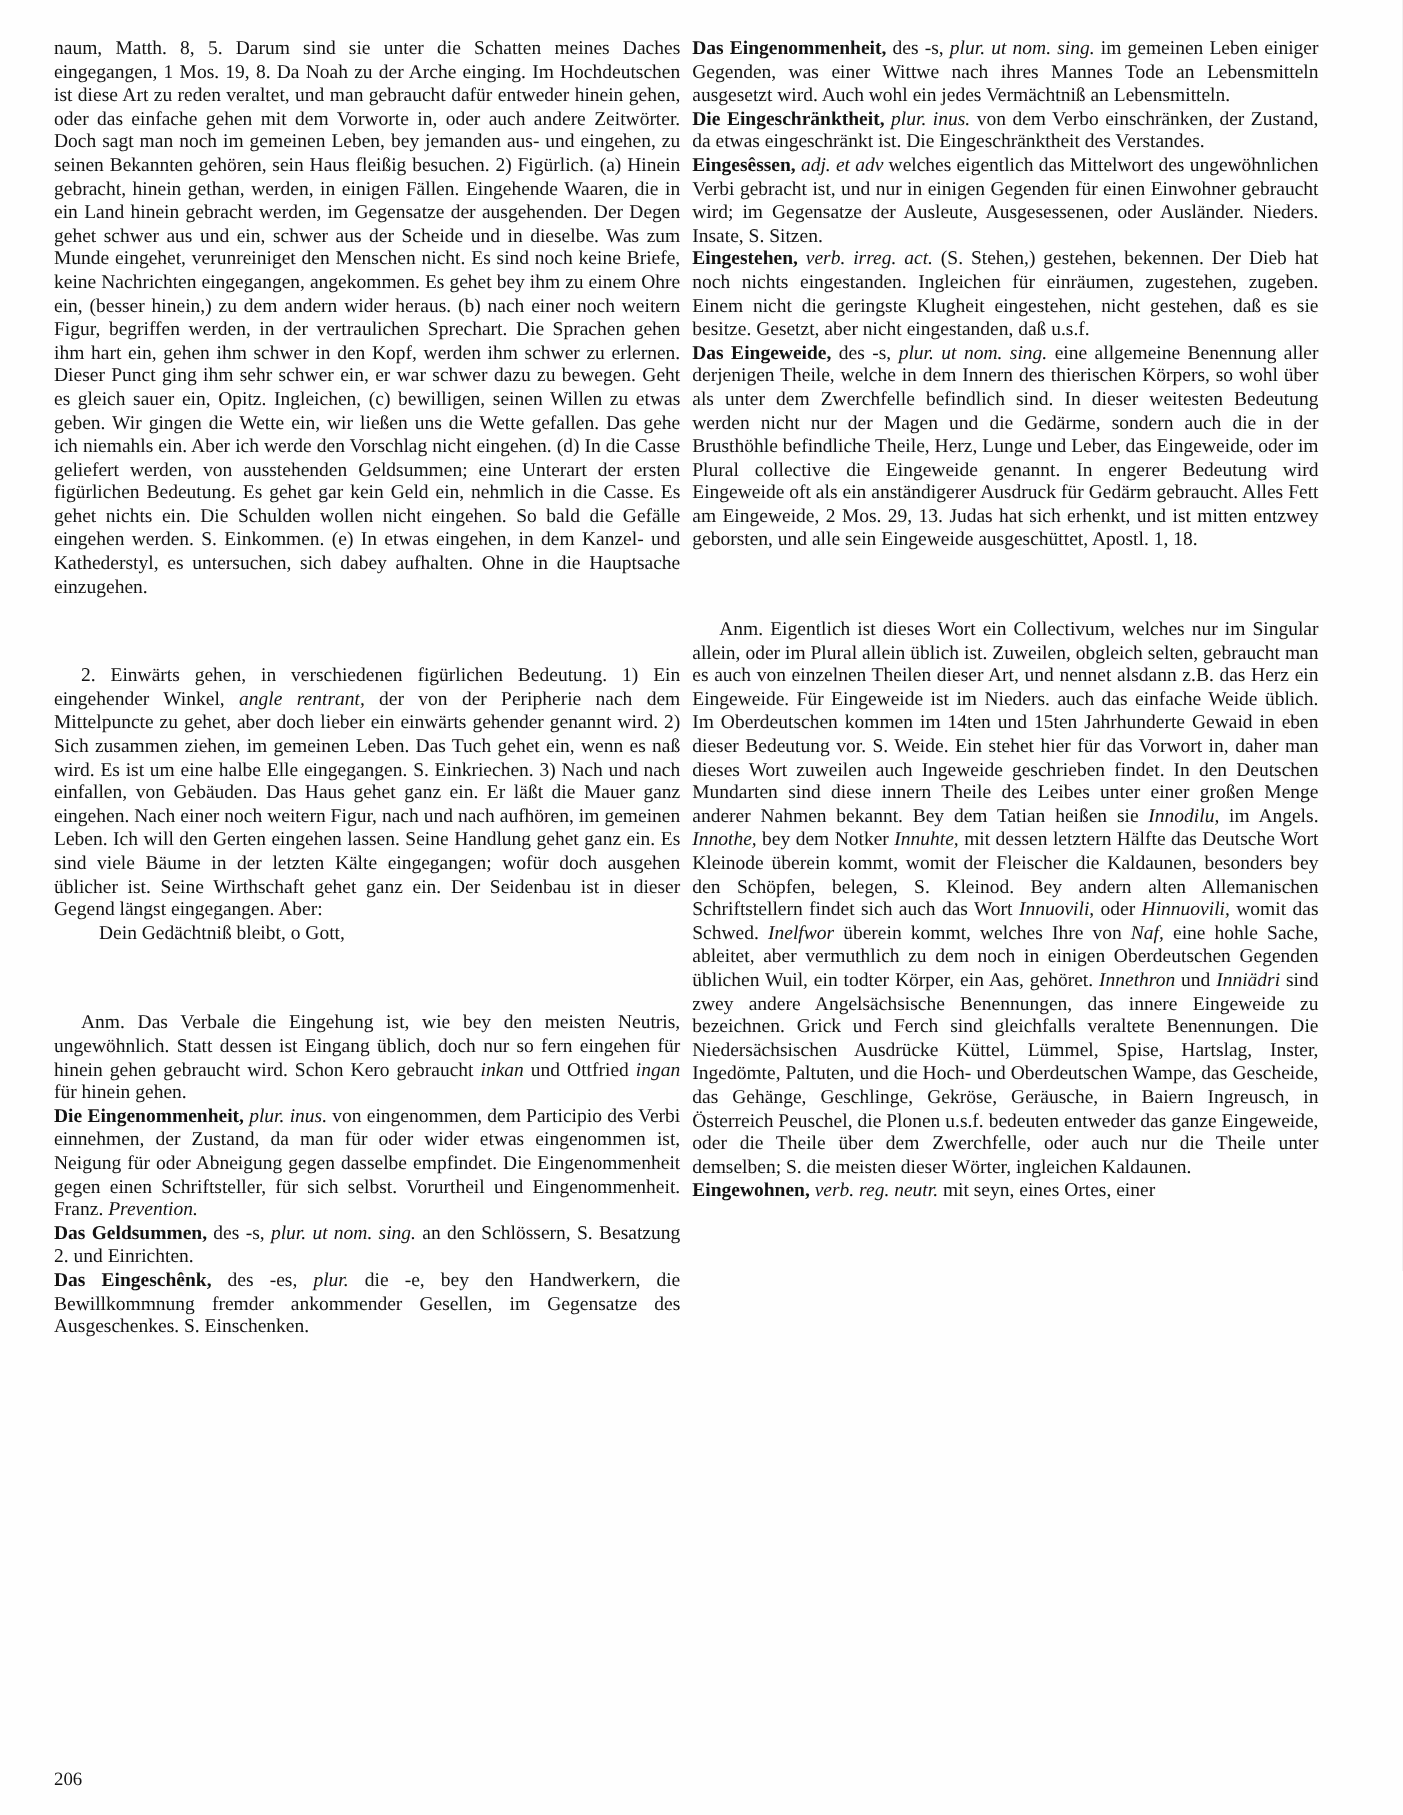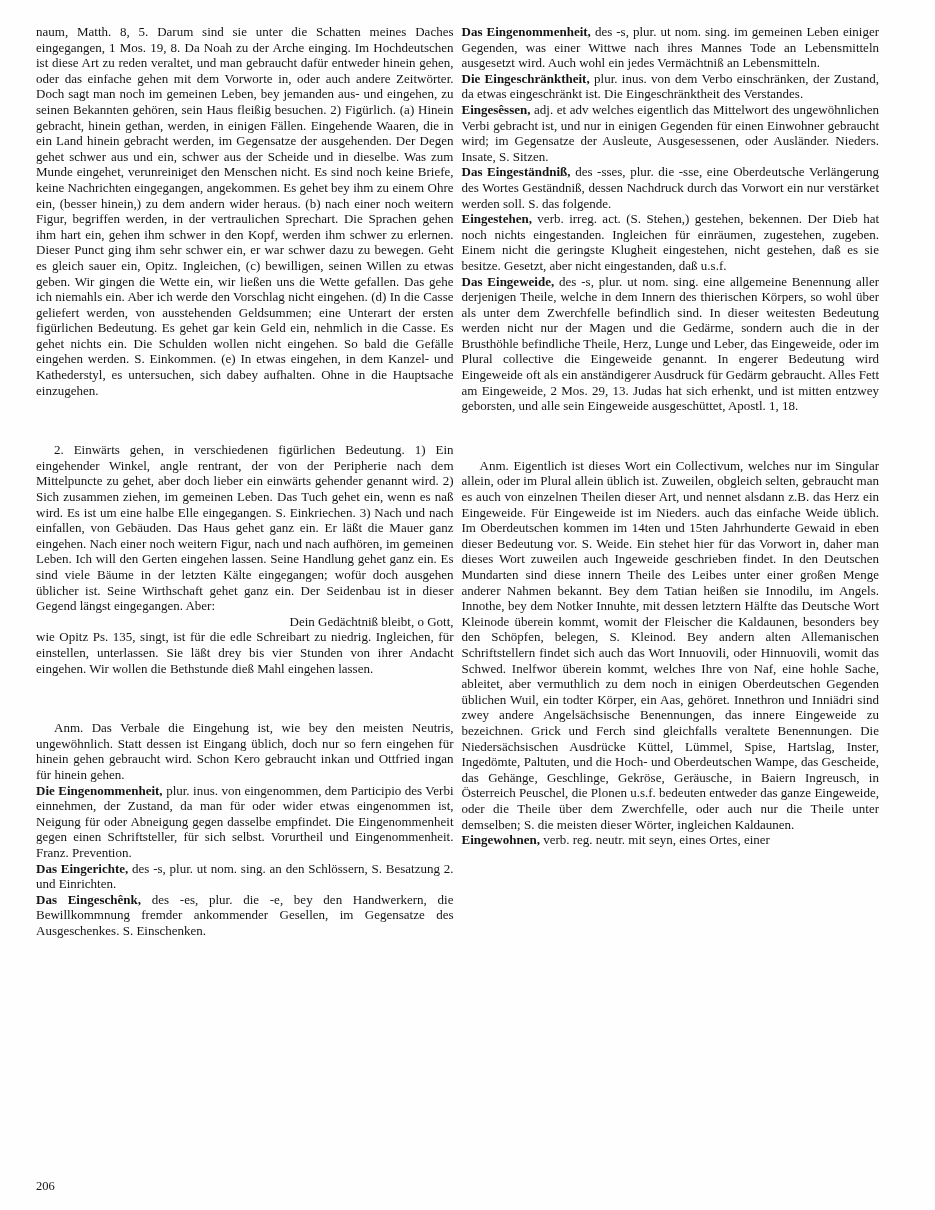--- a/index.html
+++ b/index.html
@@ -42,7 +42,7 @@
     text-align: right;
   }
   .b { font-weight: bold; }
-  .i { }
+  .i { font-style: italic; }
   .page-number {
     position: absolute;
     left: 36px;

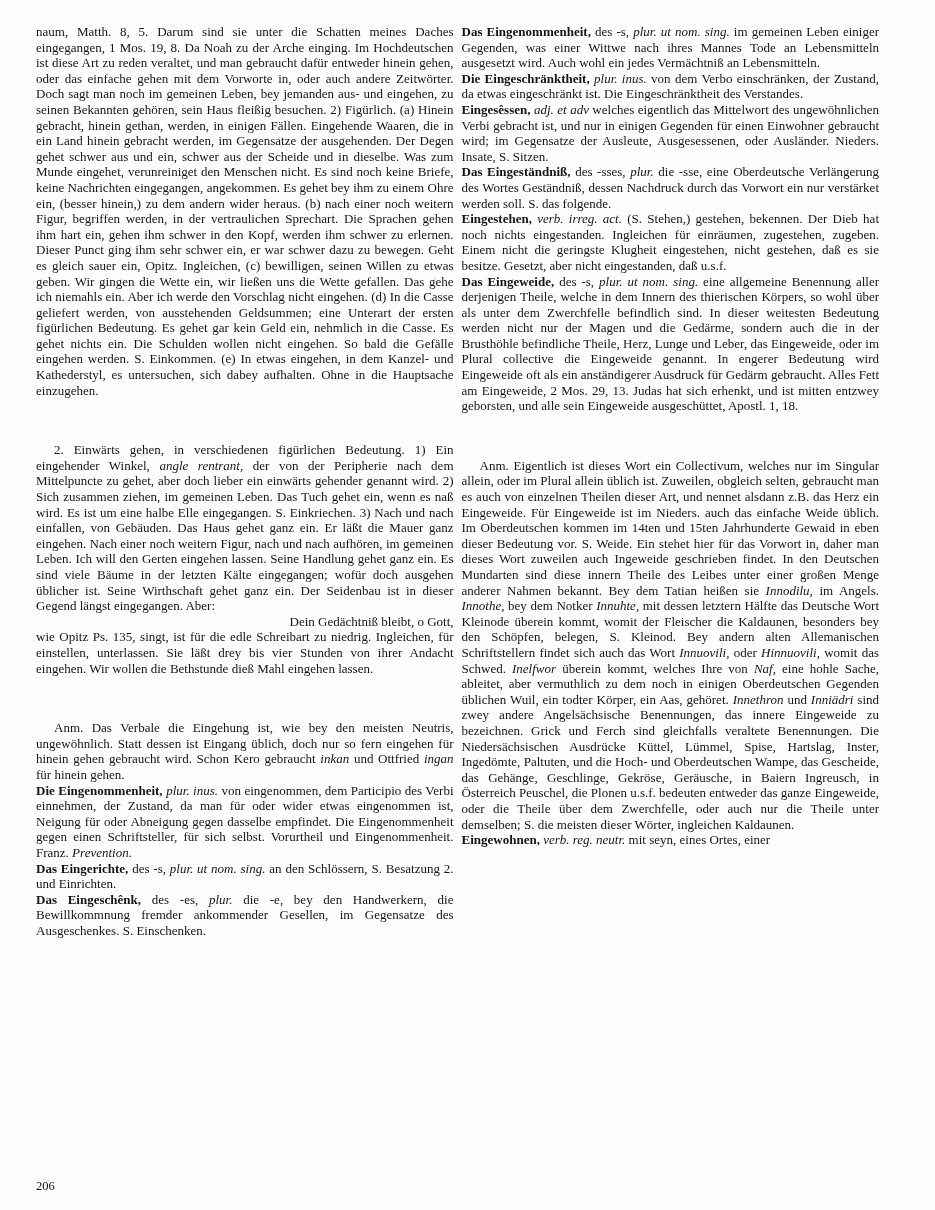--- a/index.html
+++ b/index.html
@@ -70,7 +70,6 @@
         <p class="para"><span class="b">Das Eingenommenheit,</span><span> des -s, </span><span class="i">plur. ut nom. sing.</span><span> im gemeinen Leben einiger Gegenden, was einer Wittwe nach ihres Mannes Tode an Lebensmitteln ausgesetzt wird. Auch wohl ein jedes Vermächtniß an Lebensmitteln.</span></p>
         <p class="para"><span class="b">Die Eingeschränktheit,</span><span> </span><span class="i">plur. inus.</span><span> von dem Verbo einschränken, der Zustand, da etwas eingeschränkt ist. Die Eingeschränktheit des Verstandes.</span></p>
         <p class="para"><span class="b">Eingesêssen,</span><span> </span><span class="i">adj. et adv</span><span> welches eigentlich das Mittelwort des ungewöhnlichen Verbi gebracht ist, und nur in einigen Gegenden für einen Einwohner gebraucht wird; im Gegensatze der Ausleute, Ausgesessenen, oder Ausländer. Nieders. Insate, S. Sitzen.</span></p>
-        <p class="para"><span class="b">Das Eingeständniß,</span><span> des -sses, </span><span class="i">plur.</span><span> die -sse, eine Oberdeutsche Verlängerung des Wortes Geständniß, dessen Nachdruck durch das Vorwort ein nur verstärket werden soll. S. das folgende.</span></p>
         <p class="para"><span class="b">Eingestehen,</span><span> </span><span class="i">verb. irreg. act.</span><span> (S. Stehen,) gestehen, bekennen. Der Dieb hat noch nichts eingestanden. Ingleichen für einräumen, zugestehen, zugeben. Einem nicht die geringste Klugheit eingestehen, nicht gestehen, daß es sie besitze. Gesetzt, aber nicht eingestanden, daß u.s.f.</span></p>
         <p class="para"><span class="b">Das Eingeweide,</span><span> des -s, </span><span class="i">plur. ut nom. sing.</span><span> eine allgemeine Benennung aller derjenigen Theile, welche in dem Innern des thierischen Körpers, so wohl über als unter dem Zwerchfelle befindlich sind. In dieser weitesten Bedeutung werden nicht nur der Magen und die Gedärme, sondern auch die in der Brusthöhle befindliche Theile, Herz, Lunge und Leber, das Eingeweide, oder im Plural collective die Eingeweide genannt. In engerer Bedeutung wird Eingeweide oft als ein anständigerer Ausdruck für Gedärm gebraucht. Alles Fett am Eingeweide, 2 Mos. 29, 13. Judas hat sich erhenkt, und ist mitten entzwey geborsten, und alle sein Eingeweide ausgeschüttet, Apostl. 1, 18.</span></p>
         <p class="para indent"><span>Anm. Eigentlich ist dieses Wort ein Collectivum, welches nur im Singular allein, oder im Plural allein üblich ist. Zuweilen, obgleich selten, gebraucht man es auch von einzelnen Theilen dieser Art, und nennet alsdann z.B. das Herz ein Eingeweide. Für Eingeweide ist im Nieders. auch das einfache Weide üblich. Im Oberdeutschen kommen im 14ten und 15ten Jahrhunderte Gewaid in eben dieser Bedeutung vor. S. Weide. Ein stehet hier für das Vorwort in, daher man dieses Wort zuweilen auch Ingeweide geschrieben findet. In den Deutschen Mundarten sind diese innern Theile des Leibes unter einer großen Menge anderer Nahmen bekannt. Bey dem Tatian heißen sie </span><span class="i">Innodilu,</span><span> im Angels. </span><span class="i">Innothe,</span><span> bey dem Notker </span><span class="i">Innuhte,</span><span> mit dessen letztern Hälfte das Deutsche Wort Kleinode überein kommt, womit der Fleischer die Kaldaunen, besonders bey den Schöpfen, belegen, S. Kleinod. Bey andern alten Allemanischen Schriftstellern findet sich auch das Wort </span><span class="i">Innuovili,</span><span> oder </span><span class="i">Hinnuovili,</span><span> womit das Schwed. </span><span class="i">Inelfwor</span><span> überein kommt, welches Ihre von </span><span class="i">Naf,</span><span> eine hohle Sache, ableitet, aber vermuthlich zu dem noch in einigen Oberdeutschen Gegenden üblichen Wuil, ein todter Körper, ein Aas, gehöret. </span><span class="i">Innethron</span><span> und </span><span class="i">Inniädri</span><span> sind zwey andere Angelsächsische Benennungen, das innere Eingeweide zu bezeichnen. Grick und Ferch sind gleichfalls veraltete Benennungen. Die Niedersächsischen Ausdrücke Küttel, Lümmel, Spise, Hartslag, Inster, Ingedömte, Paltuten, und die Hoch- und Oberdeutschen Wampe, das Gescheide, das Gehänge, Geschlinge, Gekröse, Geräusche, in Baiern Ingreusch, in Österreich Peuschel, die Plonen u.s.f. bedeuten entweder das ganze Eingeweide, oder die Theile über dem Zwerchfelle, oder auch nur die Theile unter demselben; S. die meisten dieser Wörter, ingleichen Kaldaunen.</span></p>

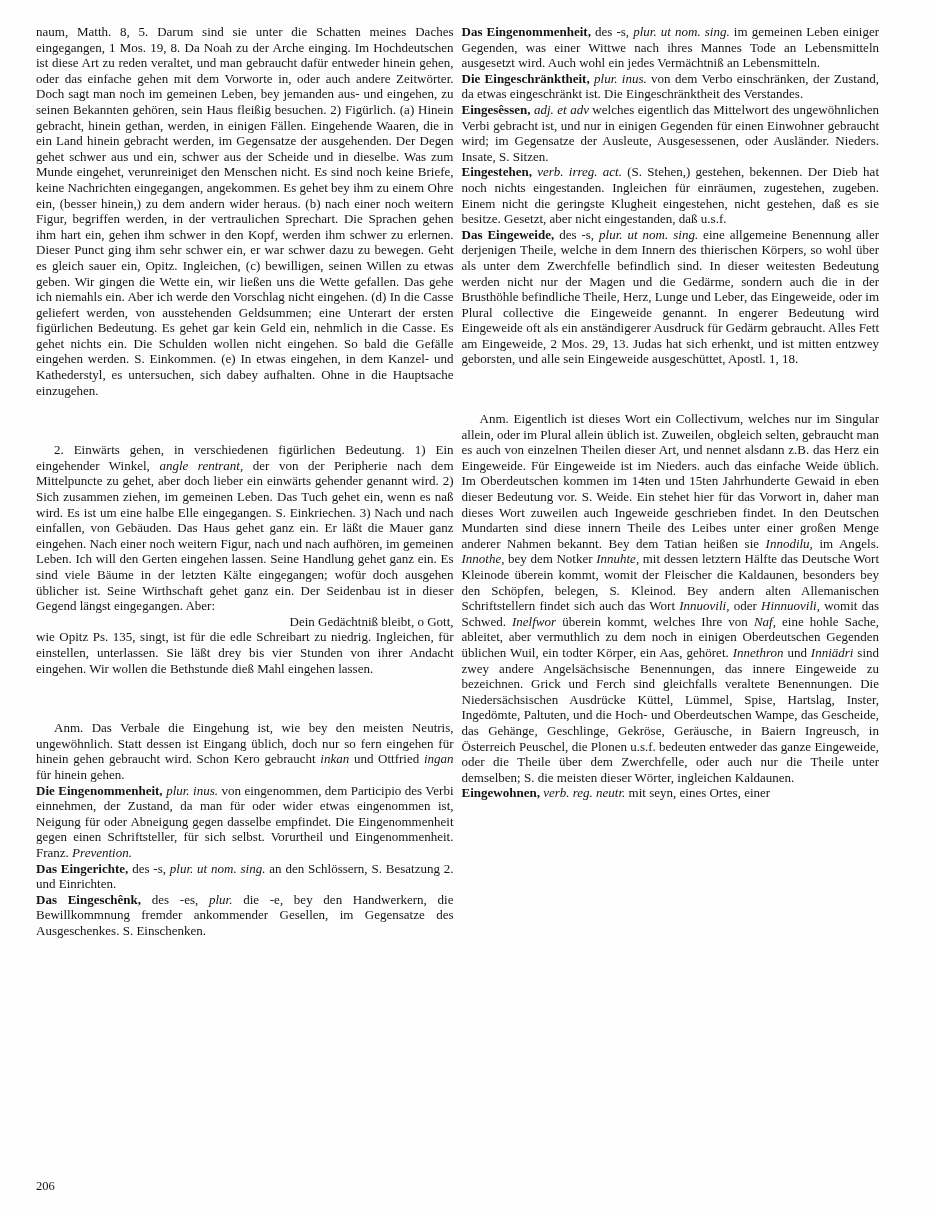--- a/index.html
+++ b/index.html
@@ -39,7 +39,7 @@
   .para.verse {
     text-indent: 0;
     padding-left: 30px;
-    text-align: right;
+    text-align: left;
   }
   .b { font-weight: bold; }
   .i { font-style: italic; }

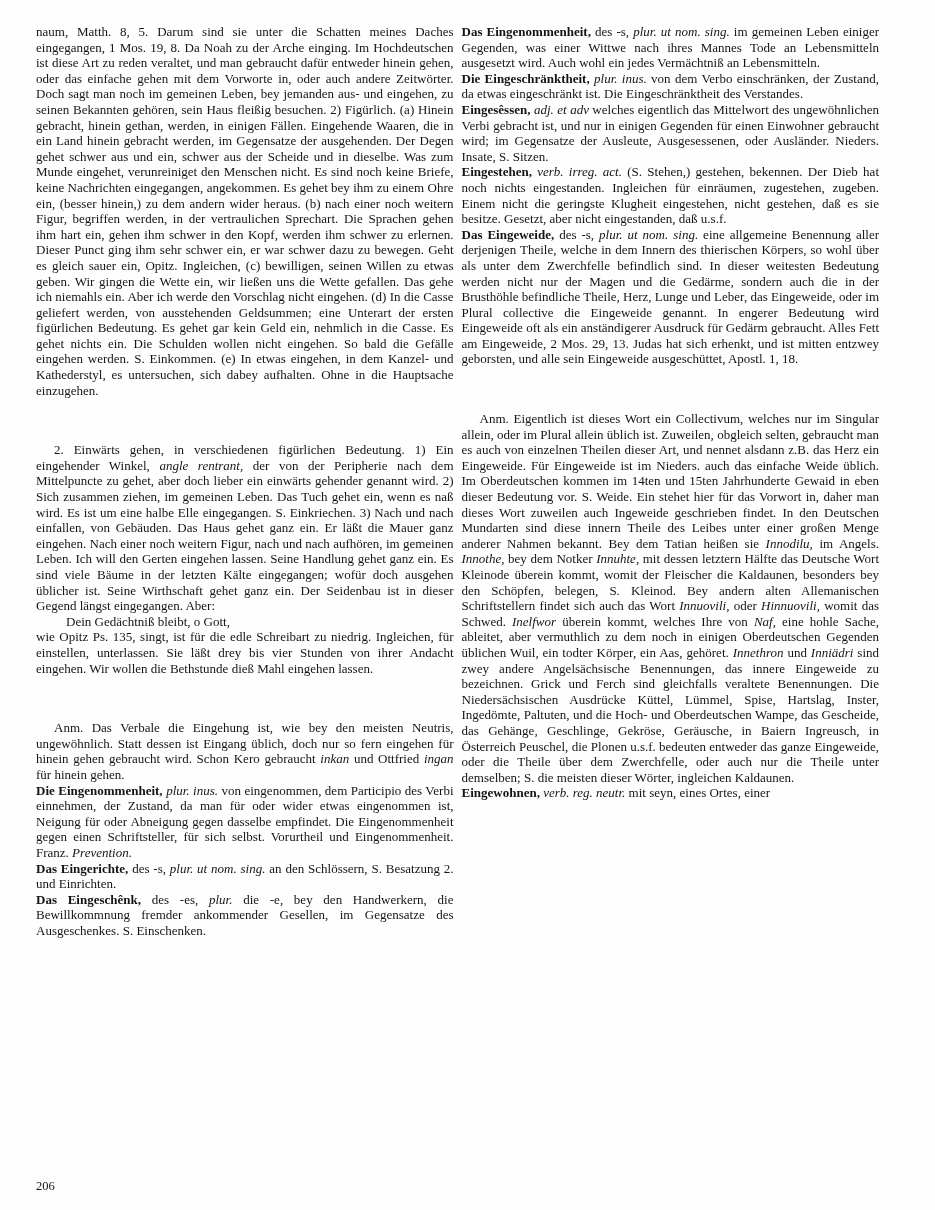--- a/index.html
+++ b/index.html
@@ -60,7 +60,6 @@
         <p class="para"><span>naum, Matth. 8, 5. Darum sind sie unter die Schatten meines Daches eingegangen, 1 Mos. 19, 8. Da Noah zu der Arche einging. Im Hochdeutschen ist diese Art zu reden veraltet, und man gebraucht dafür entweder hinein gehen, oder das einfache gehen mit dem Vorworte in, oder auch andere Zeitwörter. Doch sagt man noch im gemeinen Leben, bey jemanden aus- und eingehen, zu seinen Bekannten gehören, sein Haus fleißig besuchen. 2) Figürlich. (a) Hinein gebracht, hinein gethan, werden, in einigen Fällen. Eingehende Waaren, die in ein Land hinein gebracht werden, im Gegensatze der ausgehenden. Der Degen gehet schwer aus und ein, schwer aus der Scheide und in dieselbe. Was zum Munde eingehet, verunreiniget den Menschen nicht. Es sind noch keine Briefe, keine Nachrichten eingegangen, angekommen. Es gehet bey ihm zu einem Ohre ein, (besser hinein,) zu dem andern wider heraus. (b) nach einer noch weitern Figur, begriffen werden, in der vertraulichen Sprechart. Die Sprachen gehen ihm hart ein, gehen ihm schwer in den Kopf, werden ihm schwer zu erlernen. Dieser Punct ging ihm sehr schwer ein, er war schwer dazu zu bewegen. Geht es gleich sauer ein, Opitz. Ingleichen, (c) bewilligen, seinen Willen zu etwas geben. Wir gingen die Wette ein, wir ließen uns die Wette gefallen. Das gehe ich niemahls ein. Aber ich werde den Vorschlag nicht eingehen. (d) In die Casse geliefert werden, von ausstehenden Geldsummen; eine Unterart der ersten figürlichen Bedeutung. Es gehet gar kein Geld ein, nehmlich in die Casse. Es gehet nichts ein. Die Schulden wollen nicht eingehen. So bald die Gefälle eingehen werden. S. Einkommen. (e) In etwas eingehen, in dem Kanzel- und Kathederstyl, es untersuchen, sich dabey aufhalten. Ohne in die Hauptsache einzugehen.</span></p>
         <p class="para indent"><span>2. Einwärts gehen, in verschiedenen figürlichen Bedeutung. 1) Ein eingehender Winkel, </span><span class="i">angle rentrant,</span><span> der von der Peripherie nach dem Mittelpuncte zu gehet, aber doch lieber ein einwärts gehender genannt wird. 2) Sich zusammen ziehen, im gemeinen Leben. Das Tuch gehet ein, wenn es naß wird. Es ist um eine halbe Elle eingegangen. S. Einkriechen. 3) Nach und nach einfallen, von Gebäuden. Das Haus gehet ganz ein. Er läßt die Mauer ganz eingehen. Nach einer noch weitern Figur, nach und nach aufhören, im gemeinen Leben. Ich will den Gerten eingehen lassen. Seine Handlung gehet ganz ein. Es sind viele Bäume in der letzten Kälte eingegangen; wofür doch ausgehen üblicher ist. Seine Wirthschaft gehet ganz ein. Der Seidenbau ist in dieser Gegend längst eingegangen. Aber:</span></p>
         <p class="para verse"><span>Dein Gedächtniß bleibt, o Gott,</span></p>
-        <p class="para"><span>wie Opitz Ps. 135, singt, ist für die edle Schreibart zu niedrig. Ingleichen, für einstellen, unterlassen. Sie läßt drey bis vier Stunden von ihrer Andacht eingehen. Wir wollen die Bethstunde dieß Mahl eingehen lassen.</span></p>
         <p class="para indent"><span>Anm. Das Verbale die Eingehung ist, wie bey den meisten Neutris, ungewöhnlich. Statt dessen ist Eingang üblich, doch nur so fern eingehen für hinein gehen gebraucht wird. Schon Kero gebraucht </span><span class="i">inkan</span><span> und Ottfried </span><span class="i">ingan</span><span> für hinein gehen.</span></p>
         <p class="para"><span class="b">Die Eingenommenheit,</span><span> </span><span class="i">plur. inus.</span><span> von eingenommen, dem Participio des Verbi einnehmen, der Zustand, da man für oder wider etwas eingenommen ist, Neigung für oder Abneigung gegen dasselbe empfindet. Die Eingenommenheit gegen einen Schriftsteller, für sich selbst. Vorurtheil und Eingenommenheit. Franz. </span><span class="i">Prevention.</span></p>
         <p class="para"><span class="b">Das Eingerichte,</span><span> des -s, </span><span class="i">plur. ut nom. sing.</span><span> an den Schlössern, S. Besatzung 2. und Einrichten.</span></p>

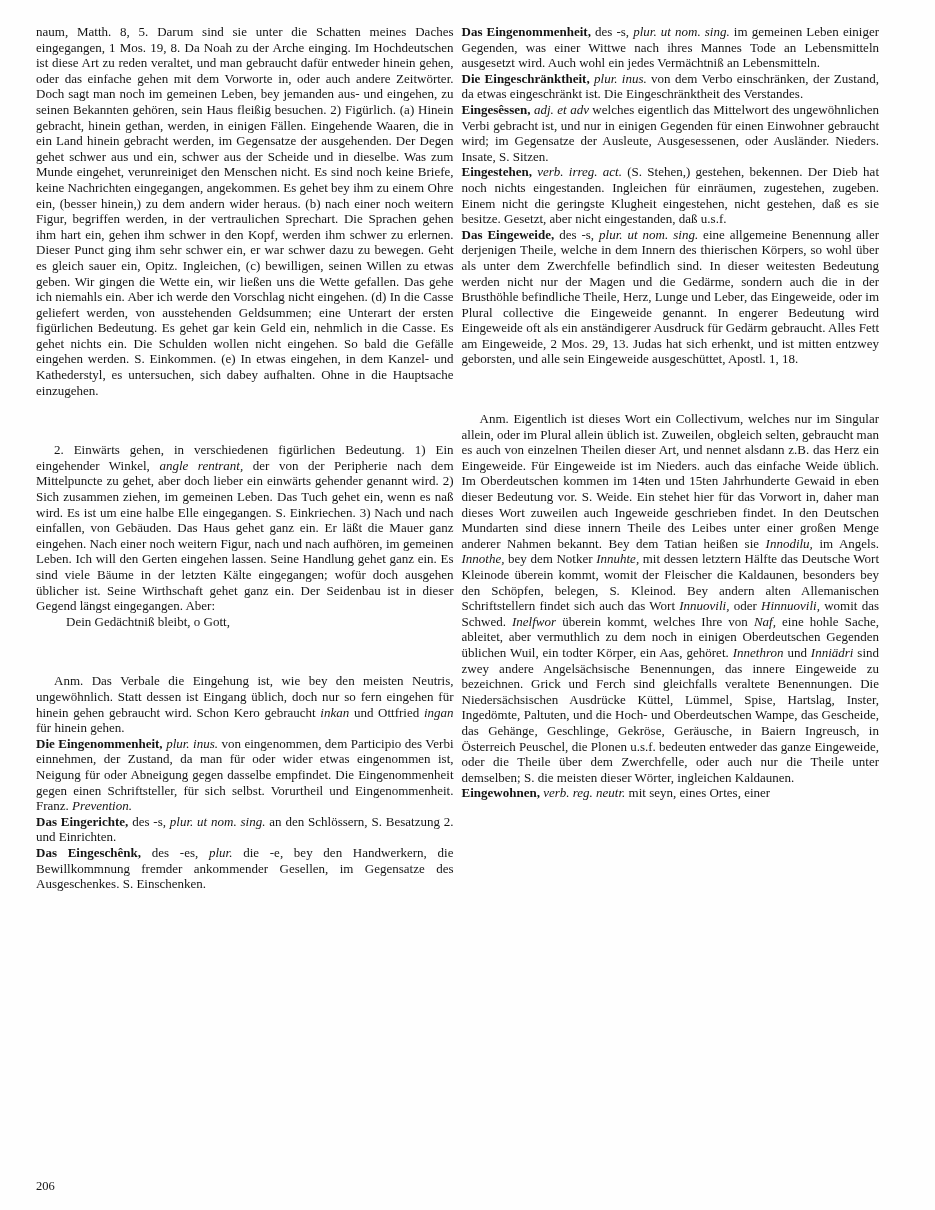--- a/index.html
+++ b/index.html
@@ -62,7 +62,7 @@
         <p class="para verse"><span>Dein Gedächtniß bleibt, o Gott,</span></p>
         <p class="para indent"><span>Anm. Das Verbale die Eingehung ist, wie bey den meisten Neutris, ungewöhnlich. Statt dessen ist Eingang üblich, doch nur so fern eingehen für hinein gehen gebraucht wird. Schon Kero gebraucht </span><span class="i">inkan</span><span> und Ottfried </span><span class="i">ingan</span><span> für hinein gehen.</span></p>
         <p class="para"><span class="b">Die Eingenommenheit,</span><span> </span><span class="i">plur. inus.</span><span> von eingenommen, dem Participio des Verbi einnehmen, der Zustand, da man für oder wider etwas eingenommen ist, Neigung für oder Abneigung gegen dasselbe empfindet. Die Eingenommenheit gegen einen Schriftsteller, für sich selbst. Vorurtheil und Eingenommenheit. Franz. </span><span class="i">Prevention.</span></p>
-        <p class="para"><span class="b">Das Eingerichte,</span><span> des -s, </span><span class="i">plur. ut nom. sing.</span><span> an den Schlössern, S. Besatzung 2. und Einrichten.</span></p>
+        <p class="para"><span class="b">Das Geldsummen,</span><span> des -s, </span><span class="i">plur. ut nom. sing.</span><span> an den Schlössern, S. Besatzung 2. und Einrichten.</span></p>
         <p class="para"><span class="b">Das Eingeschênk,</span><span> des -es, </span><span class="i">plur.</span><span> die -e, bey den Handwerkern, die Bewillkommnung fremder ankommender Gesellen, im Gegensatze des Ausgeschenkes. S. Einschenken.</span></p>
       </div>
     <div class="column">

